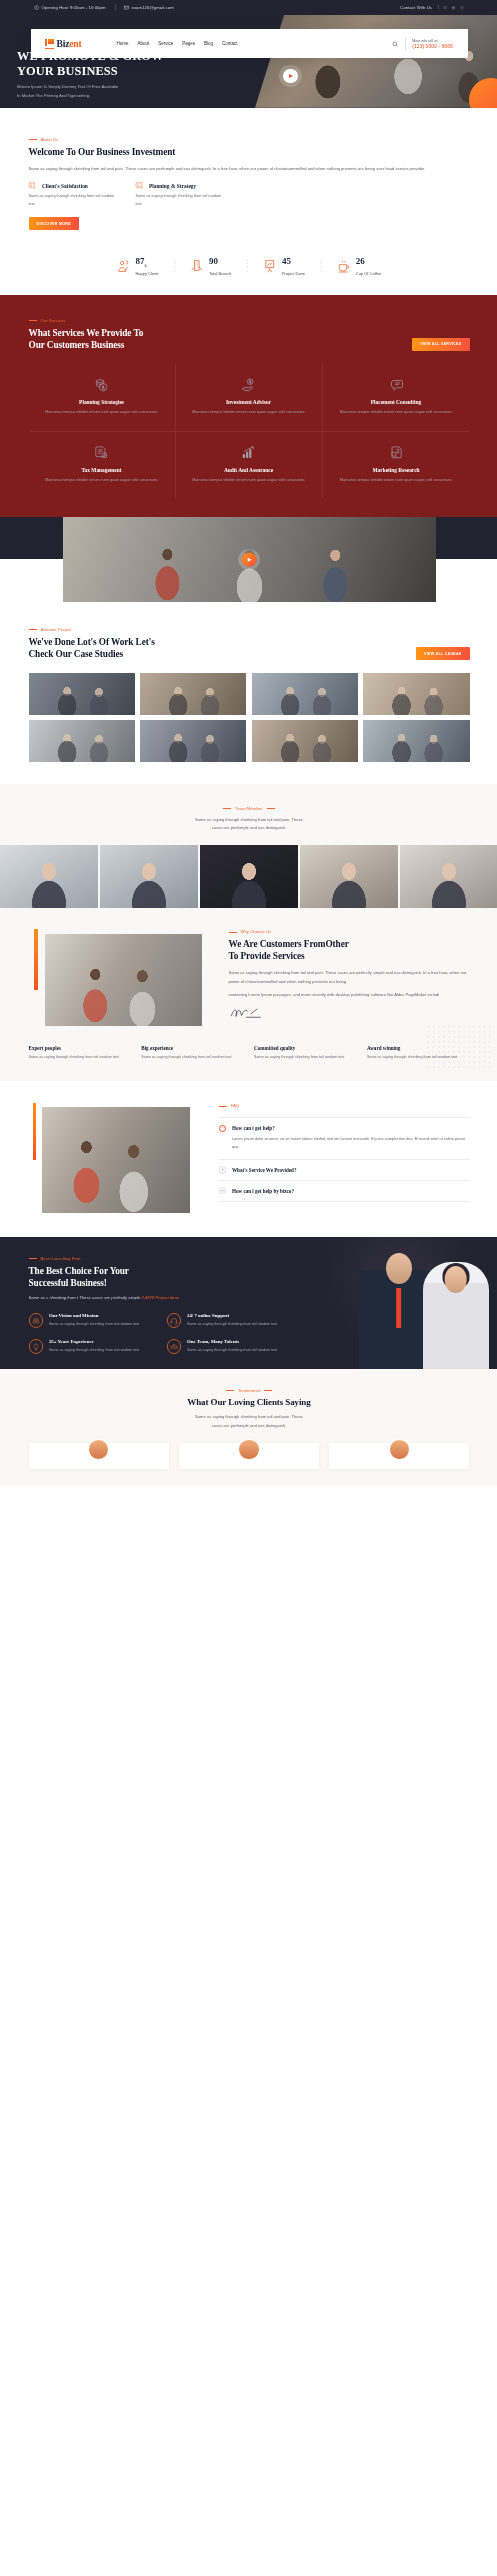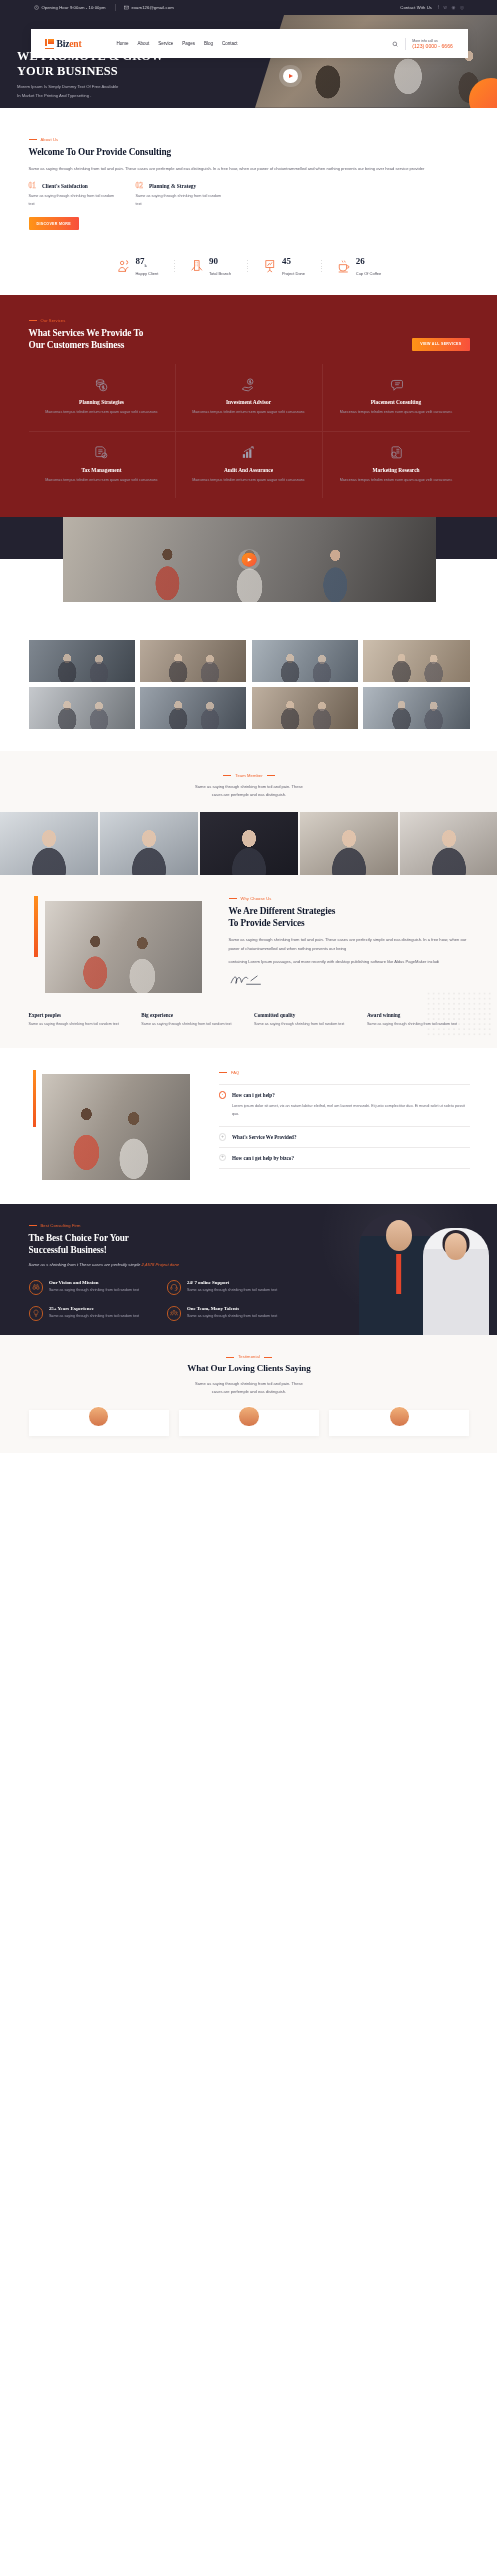--- a/index.html
+++ b/index.html
@@ -434,7 +434,7 @@
   <div class="inner about-grid">
     <div class="about-text">
       <div class="eyebrow">About Us</div>
-      <h2 class="heading">Welcome To Our Provide Consulting</h2>
+      <h2 class="heading">Welcome To Our Business Investment</h2>
       <p class="body-text">Same as saying through shrinking from toil and pain. These cases are perfemple and eas distinguish. In a free hour, when our power of choiuntrammelled and when nothing prevents our being over head service provider</p>
       <div class="feat-row">
         <div class="feat">

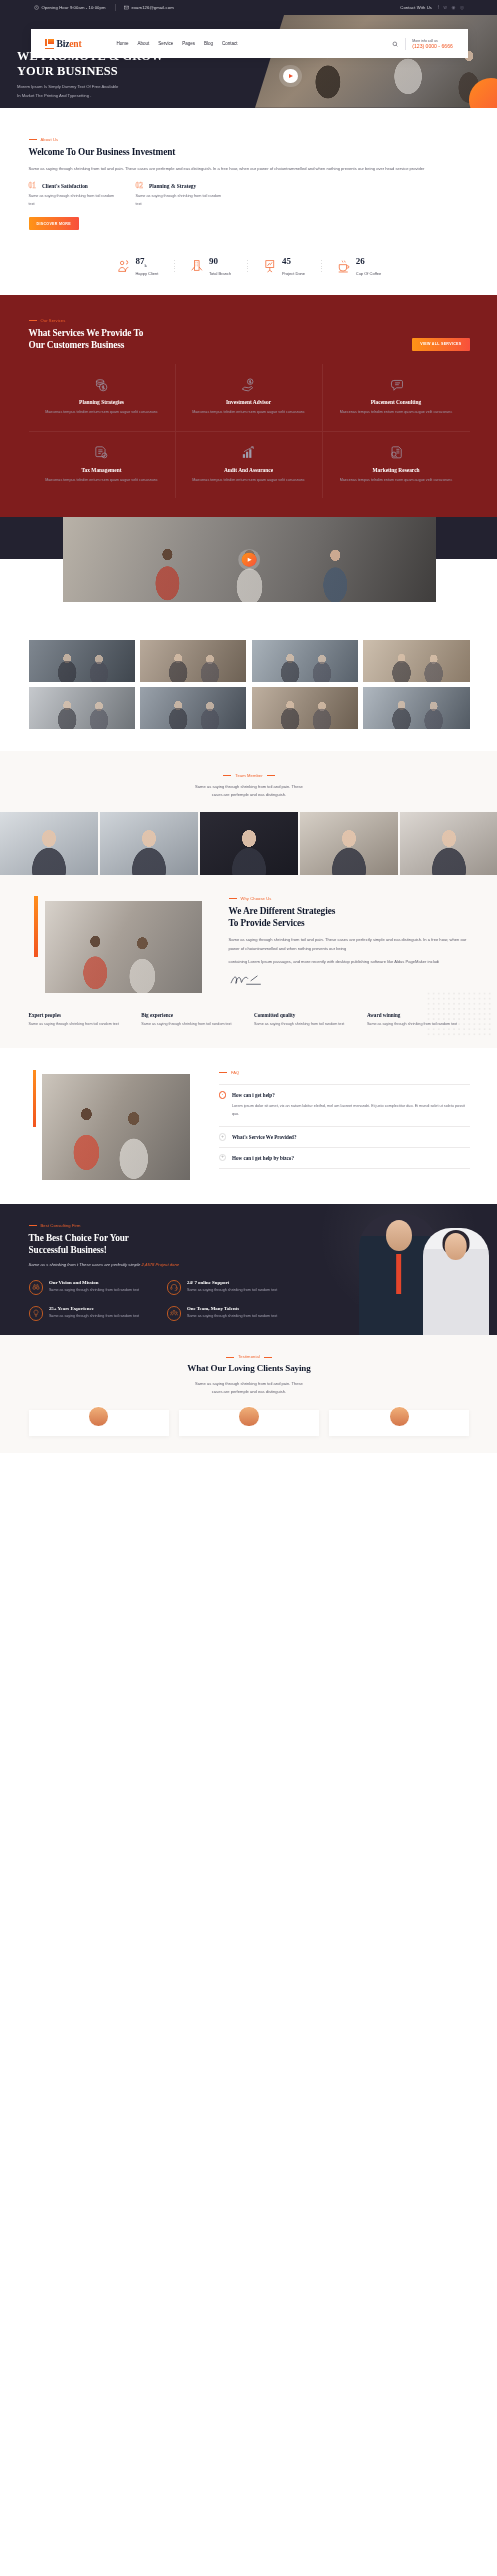--- a/index.html
+++ b/index.html
@@ -605,6 +605,16 @@
 
 <section class="section cases">
   <div class="inner">
+    <div class="sec-head">
+      <div>
+        <div class="eyebrow">Awsome Project</div>
+        <h2 class="heading">
+          <span>We've Done Lot's Of Work Let's</span><br>
+          <span>Check Our Case Studies</span>
+        </h2>
+      </div>
+      <button class="btn-grad" style="margin:0">VIEW ALL CASEAS</button>
+    </div>
     <div class="case-grid">
       <div class="case-tile" style="background:linear-gradient(120deg,#7f8790,#3f464e)">
           <div class="ov"></div>

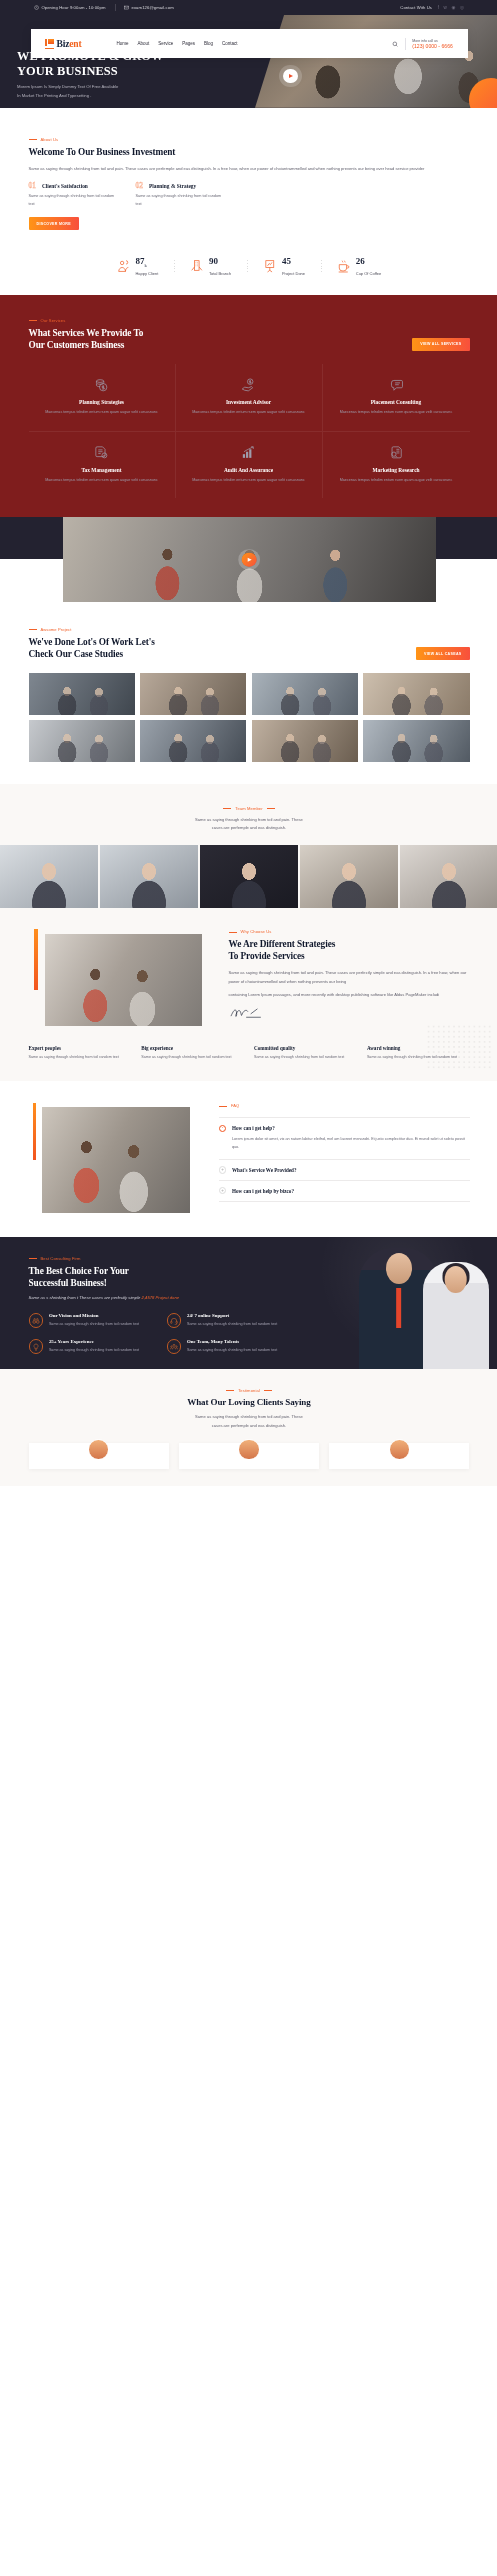--- a/index.html
+++ b/index.html
@@ -683,7 +683,7 @@
       <div class="why-text">
         <div class="eyebrow">Why Choose Us</div>
         <h2 class="heading">
-          <span>We Are Different Strategies</span><br>
+          <span>We Are Customers FromOther</span><br>
           <span>To Provide Services</span>
         </h2>
         <p class="body-text">Same as saying through shrinking from toil and pain. These cases are perfectly simple and eas distinguish. In a free hour, when our power of choiuntrammelled and when nothing prevents our being</p>

